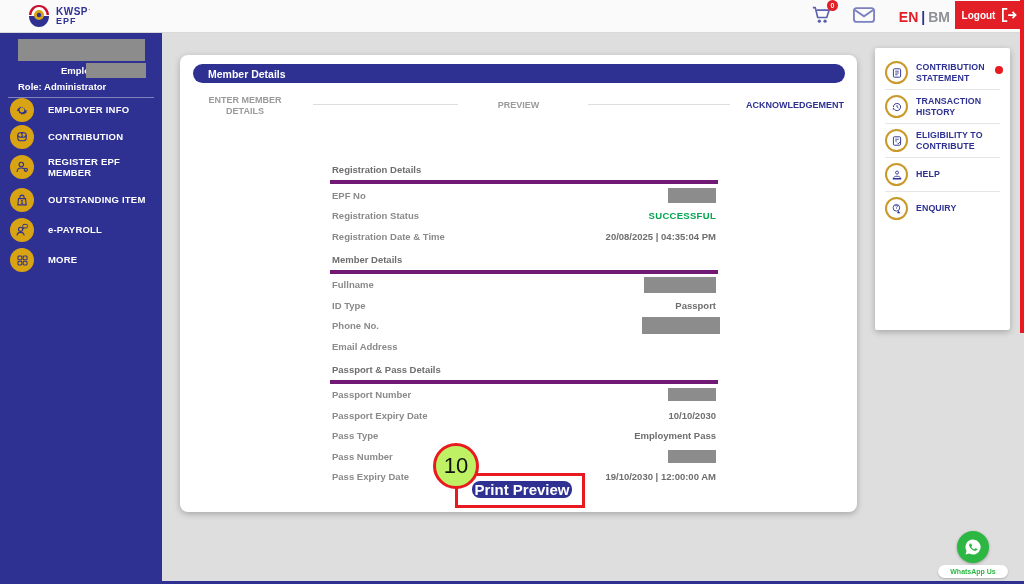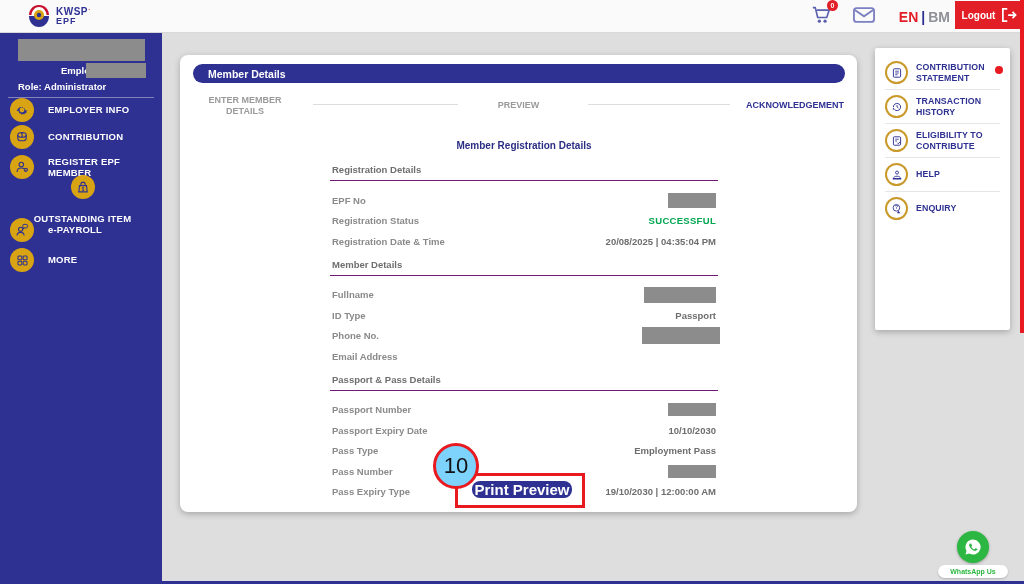--- a/index.html
+++ b/index.html
@@ -198,7 +198,6 @@
     <div class="step-line" style="left:408px; width:142px;"></div>
     <div class="step active" style="left:565px; top:45px; width:100px;">ACKNOWLEDGEMENT</div>
 
-    <div class="reg-title">Member Registration Details</div>
 
     <div class="details">
 

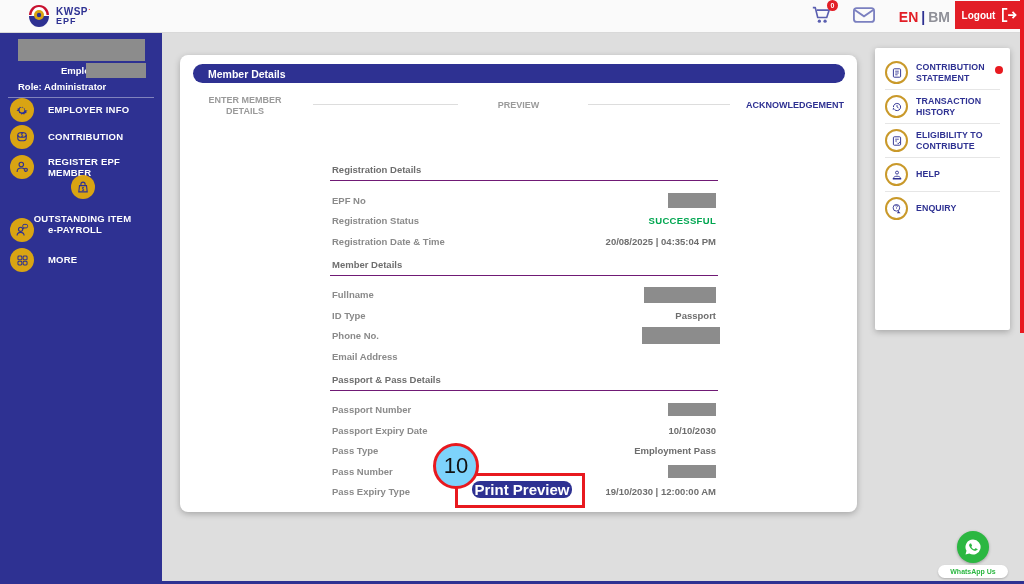--- a/index.html
+++ b/index.html
@@ -44,7 +44,7 @@
   .step-line { position:absolute; height:1px; background:#ddd; top:49px; }
   .reg-title { position:absolute; left:150px; top:85px; width:388px; text-align:center; font-size:10px; font-weight:bold; color:#2b2e83; }
   .details { position:absolute; left:150px; top:104px; width:388px; }
-  .sec-head { font-size:9.5px; font-weight:bold; color:#6e6e6e; padding:5px 0 5px 2px; border-bottom:1px solid #701a75; margin-bottom:9px; }
+  .sec-head { font-size:9.5px; font-weight:bold; color:#6e6e6e; padding:5px 0 5px 2px; border-bottom:4px solid #701a75; margin-bottom:1px; }
   .row { display:flex; justify-content:space-between; align-items:center; height:20.5px; padding:0 2px; }
   .row .lbl { font-size:9.5px; font-weight:bold; color:#8a8a8a; }
   .row .val { font-size:9.5px; font-weight:bold; color:#6e6e6e; }

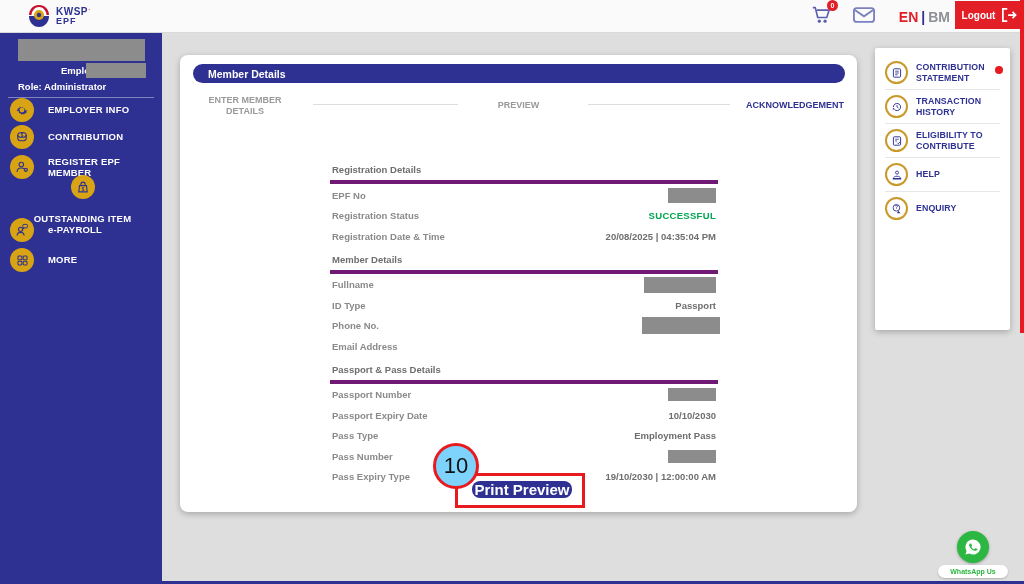--- a/index.html
+++ b/index.html
@@ -153,7 +153,7 @@
       </span>
       <span class="menu-label">REGISTER EPF MEMBER</span>
     </div>
-    <div class="menu-item" style="top:142px;flex-direction:column;">
+    <div class="menu-item" style="top:155px;">
       <span class="menu-icon">
         <svg width="14" height="14" viewBox="0 0 20 20">
             <path d="M5 8h10l1 9H4z" fill="none" stroke="#2e3192" stroke-width="1.6"></path>

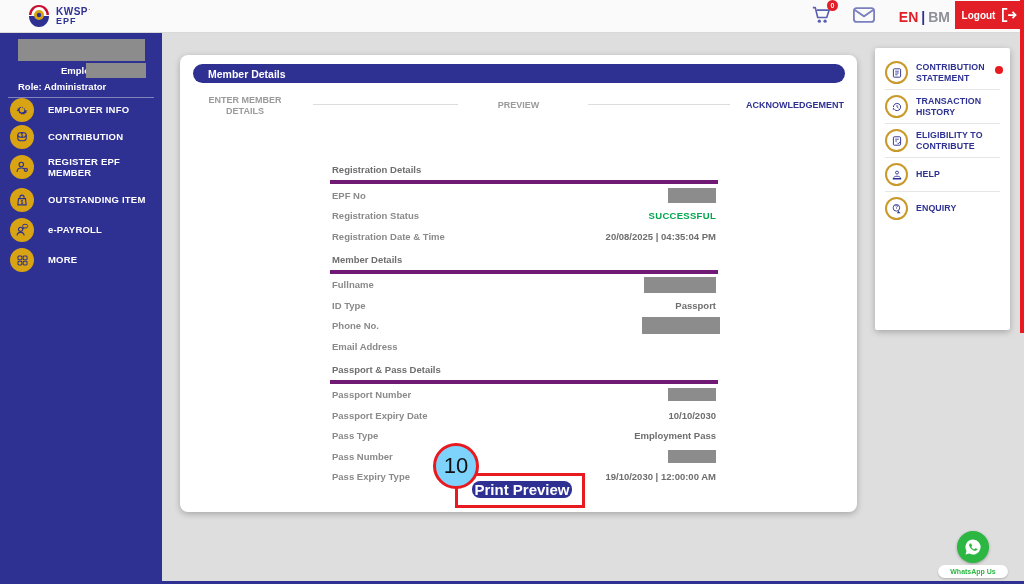--- a/index.html
+++ b/index.html
@@ -251,7 +251,7 @@
         <span class="redact" style="width:48px;height:13px;"></span>
       </div>
       <div class="row">
-        <span class="lbl">Pass Expiry Type</span>
+        <span class="lbl">Pass Expiry Date</span>
         <span class="val">19/10/2030 | 12:00:00 AM</span>
       </div>
     </div>

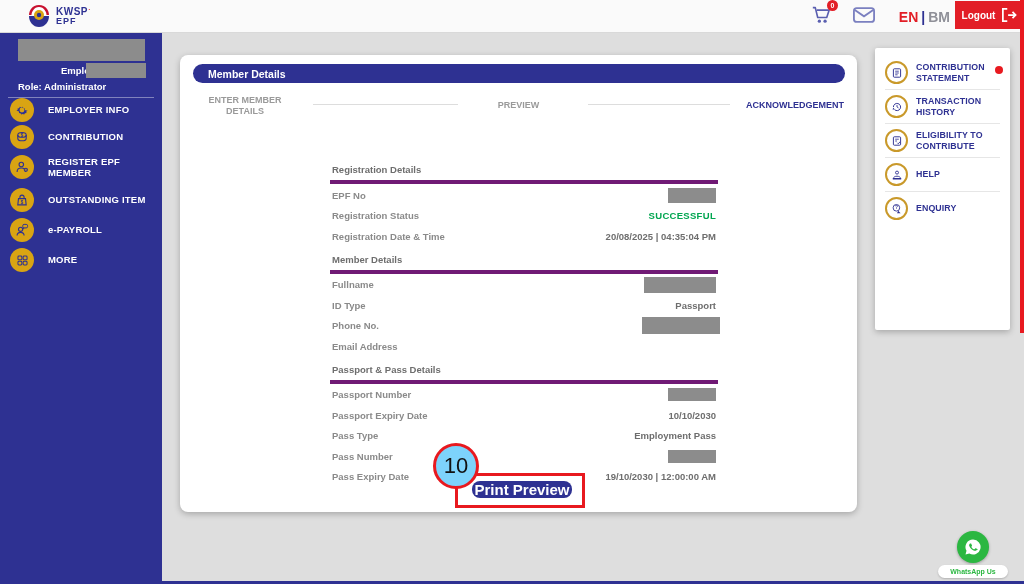--- a/index.html
+++ b/index.html
@@ -52,7 +52,7 @@
   .redact { background:#8c8c8c; }
   .print-btn { position:absolute; left:292px; top:426px; width:100px; height:17px; background:#2e3192; border:none; border-radius:8px; color:#fff; font-size:15px; font-weight:bold; font-family:"Liberation Sans",sans-serif; cursor:pointer; }
   .annot-rect { position:absolute; left:275px; top:418px; width:130px; height:35px; border:3px solid #e8191f; pointer-events:none; }
-  .annot-circle { position:absolute; left:253px; top:388px; width:46px; height:46px; background:#7dd3fc; border:3px solid #e8191f; border-radius:50%; display:flex; align-items:center; justify-content:center; font-size:22px; color:#111; z-index:6; }
+  .annot-circle { position:absolute; left:253px; top:388px; width:46px; height:46px; background:#bef264; border:3px solid #e8191f; border-radius:50%; display:flex; align-items:center; justify-content:center; font-size:22px; color:#111; z-index:6; }
 
   
   .right-card { position:absolute; left:875px; top:48px; width:135px; height:282px; background:#fff; border-radius:2px; box-shadow:0 2px 6px rgba(0,0,0,.25); padding:8px 10px; z-index:3; }

